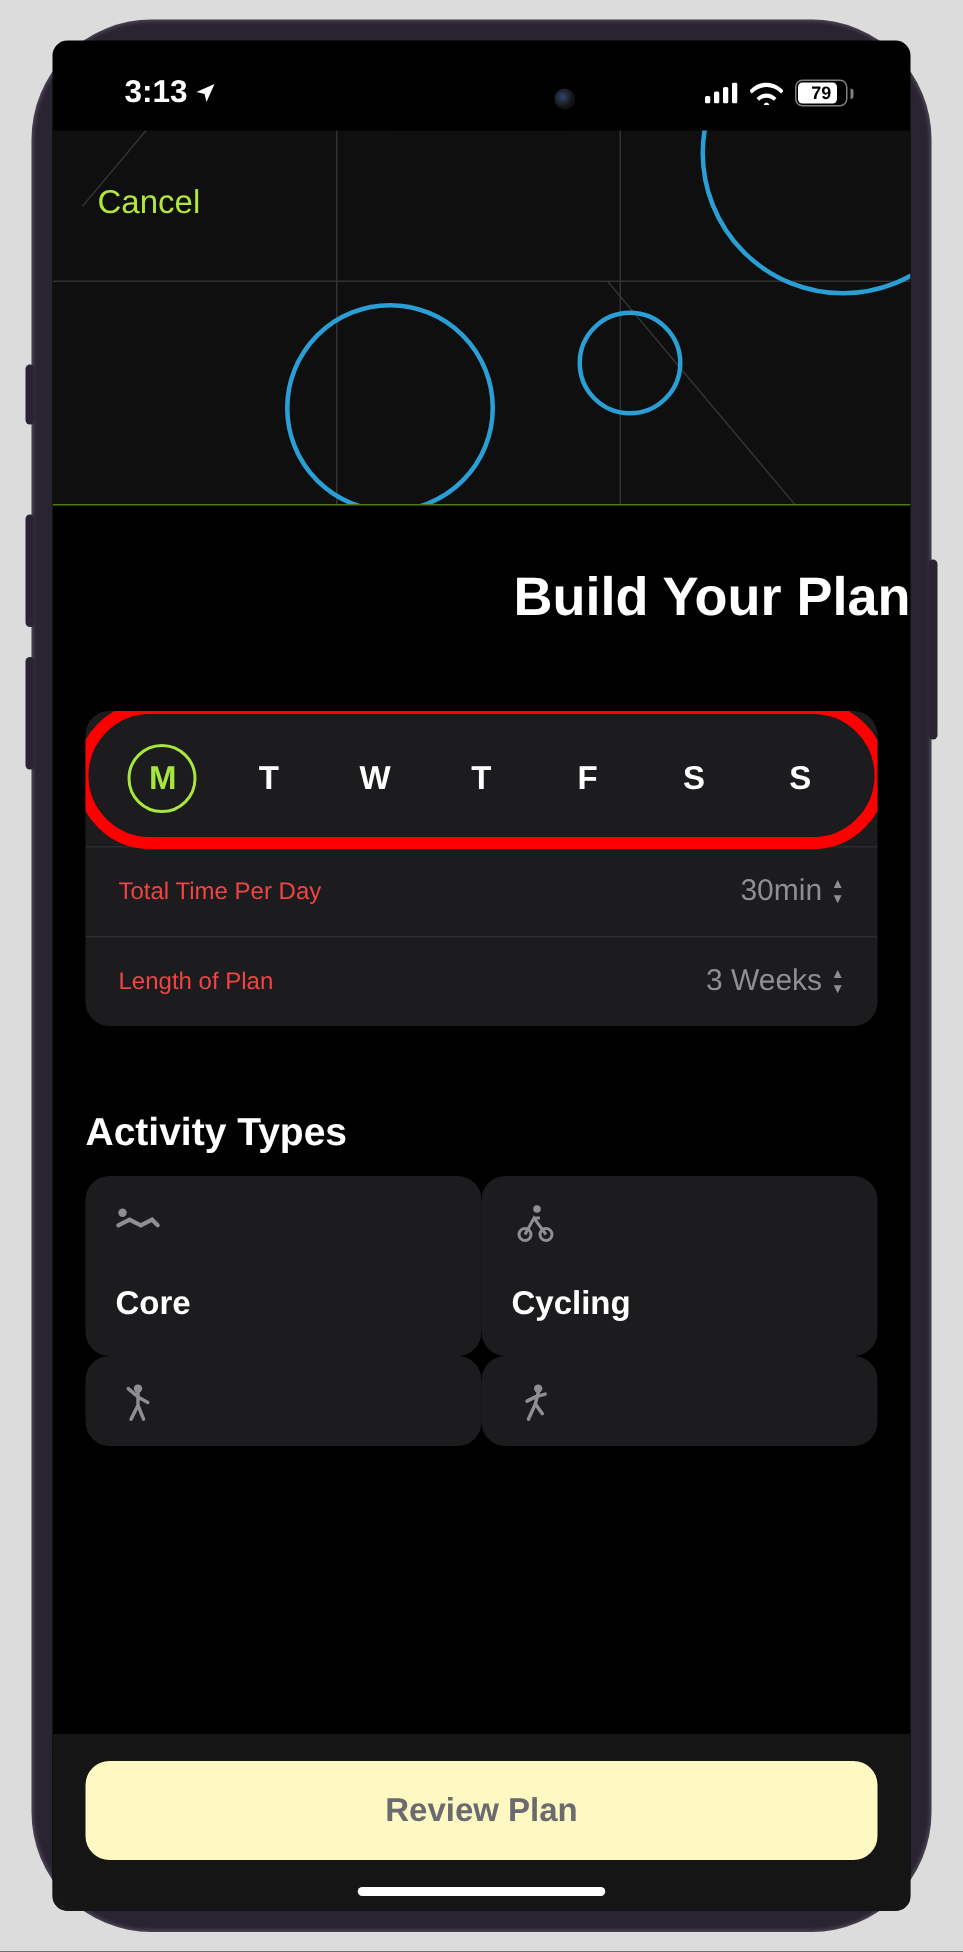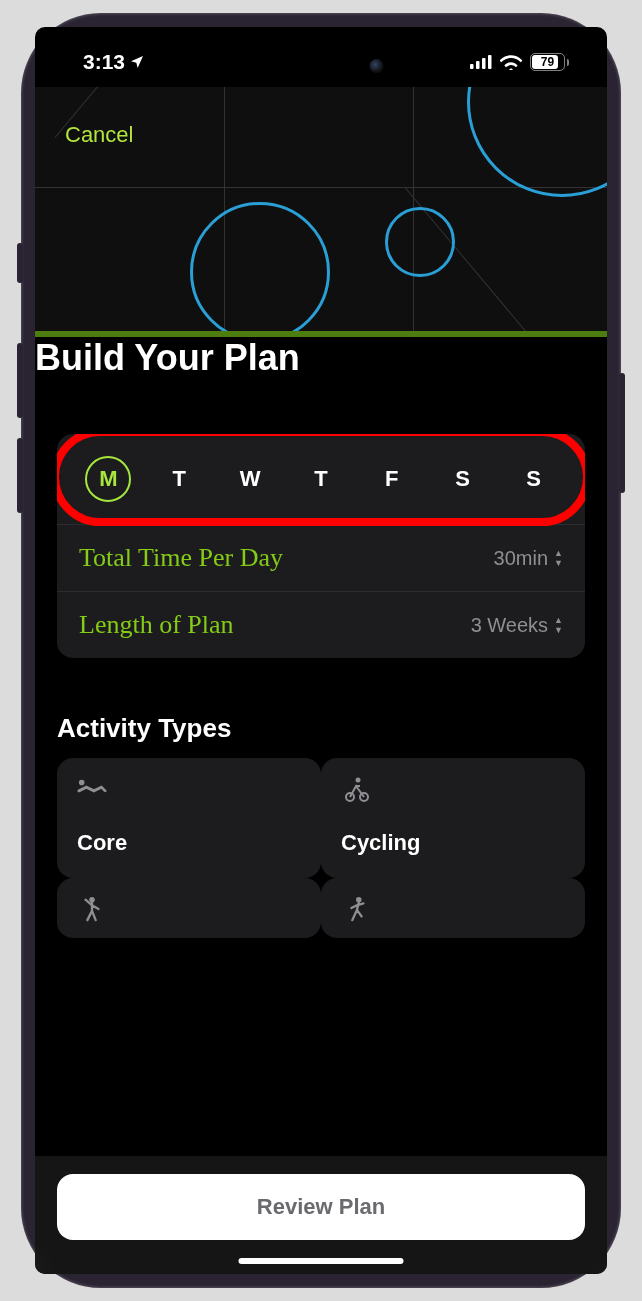--- a/index.html
+++ b/index.html
@@ -108,7 +108,7 @@
     position: relative;
     background: #0f0f0f;
     overflow: hidden;
-    border-bottom: 6px solid #4d7c0f;
+    border-bottom: 1px solid #4d7c0f;
   }
   .grid-line { position: absolute; background: #333; }
   .grid-line.h1 { left: 0; right: 0; top: 100px; height: 1px; }

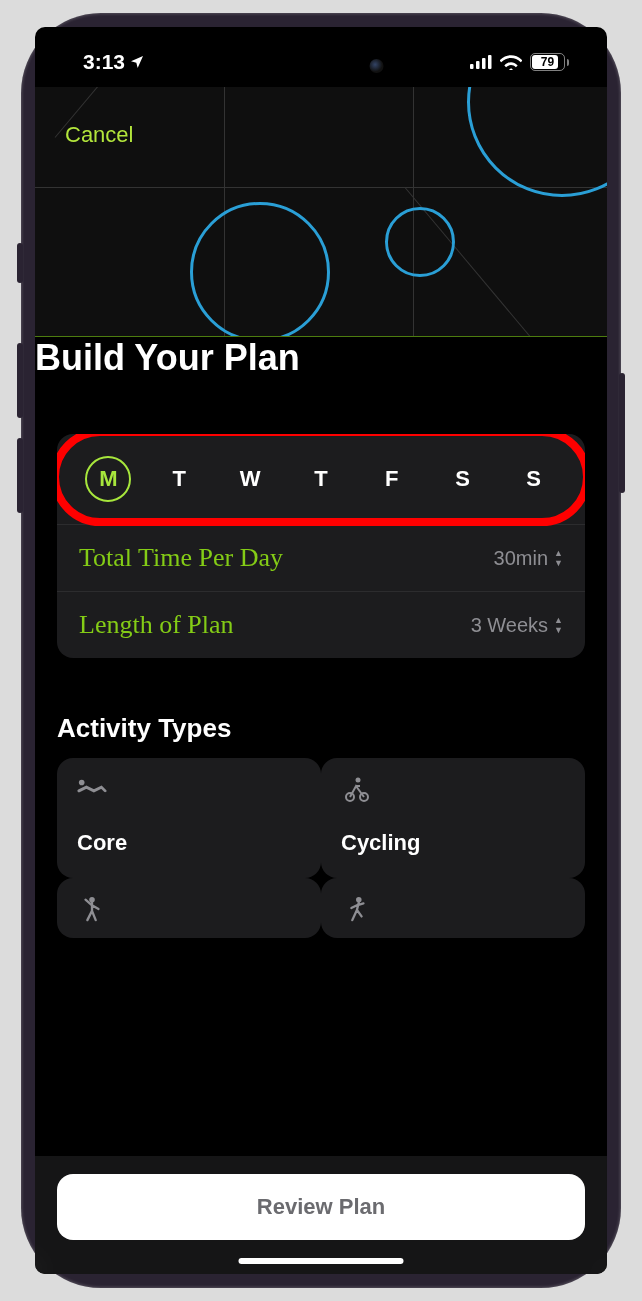--- a/index.html
+++ b/index.html
@@ -138,7 +138,8 @@
     color: #fff;
     font-size: 36px;
     font-weight: 700;
-    text-align: left;
+    text-align: right;
+    margin-top: 40px;
   }
   .section {
     padding: 0 22px;

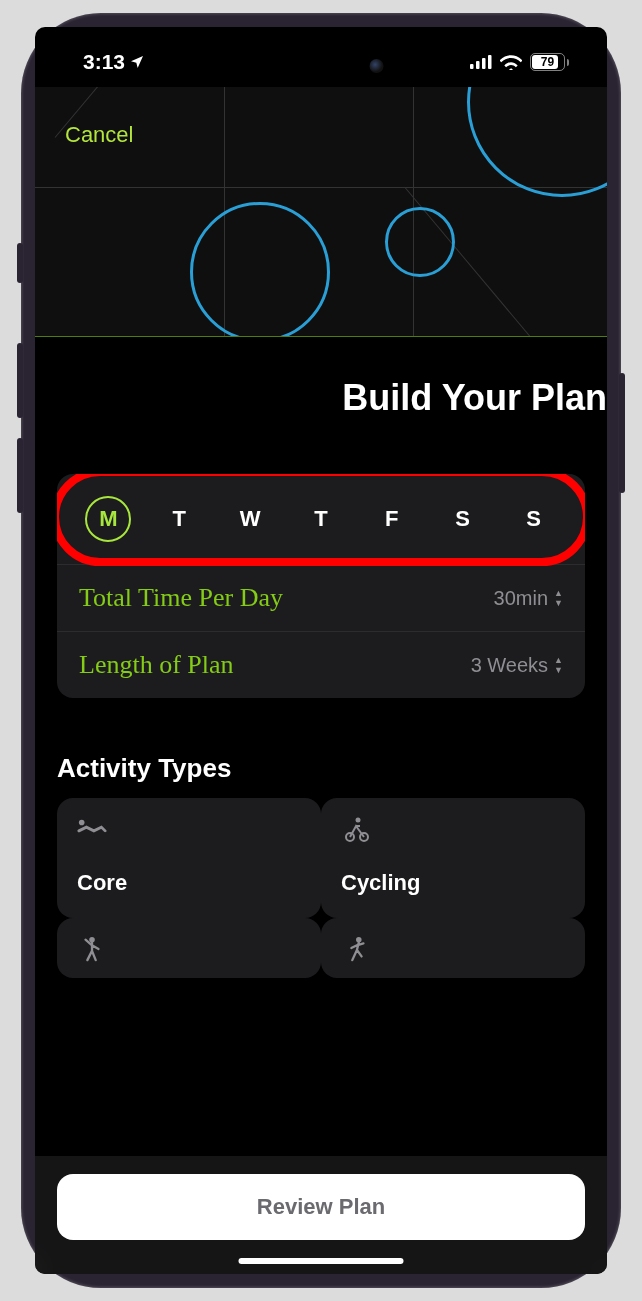--- a/index.html
+++ b/index.html
@@ -195,7 +195,7 @@
     padding: 18px 22px;
     border-top: 1px solid #2c2c2e;
   }
-  .setting-label { color: #84cc16; font-size: 26px; font-family: Liberation Serif, serif; }
+  .setting-label { color: #ef4444; font-size: 16px; }
   .setting-value { color: #8e8e93; font-size: 20px; display: flex; align-items: center; gap: 6px; }
   .chevrons {
     display: inline-flex;

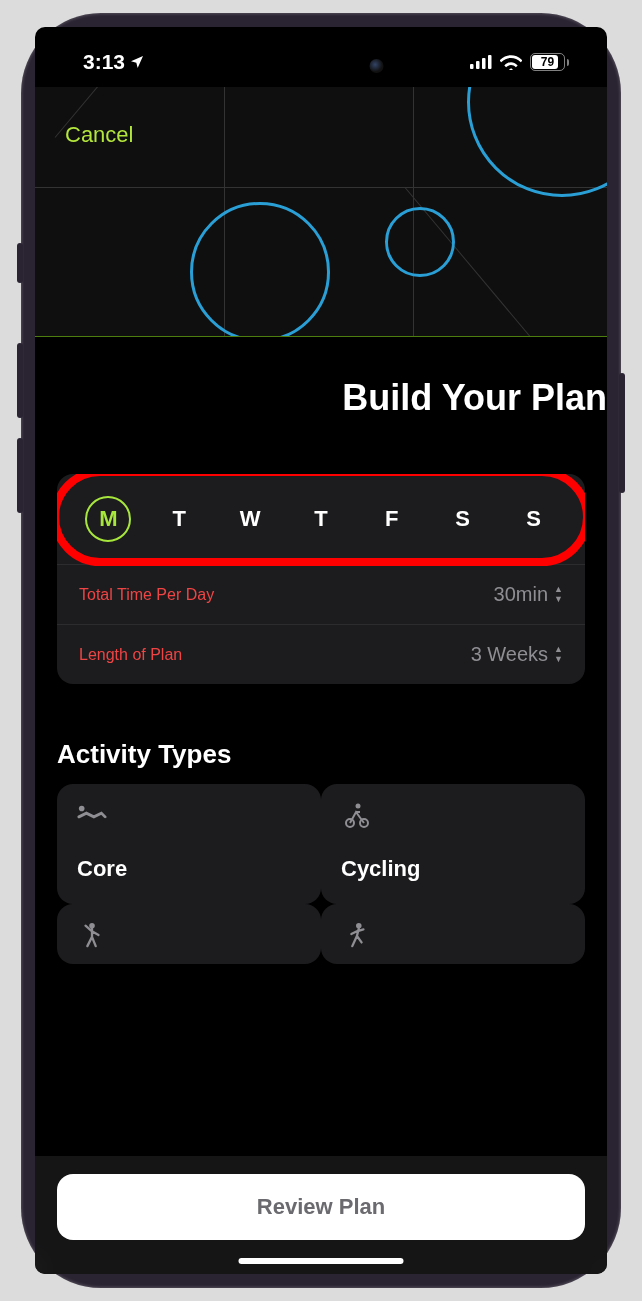--- a/index.html
+++ b/index.html
@@ -238,7 +238,7 @@
   .review-btn {
     width: 100%;
     padding: 20px;
-    background: #ffffff;
+    background: #fef9c3;
     border-radius: 16px;
     text-align: center;
     color: #6b6b6f;

